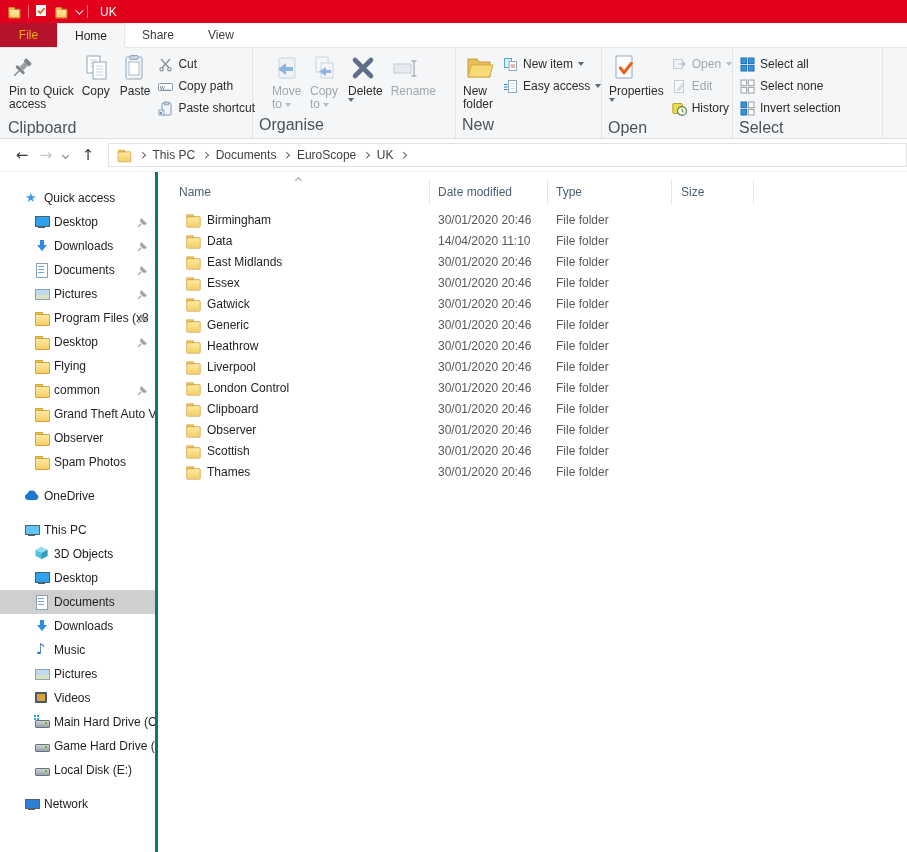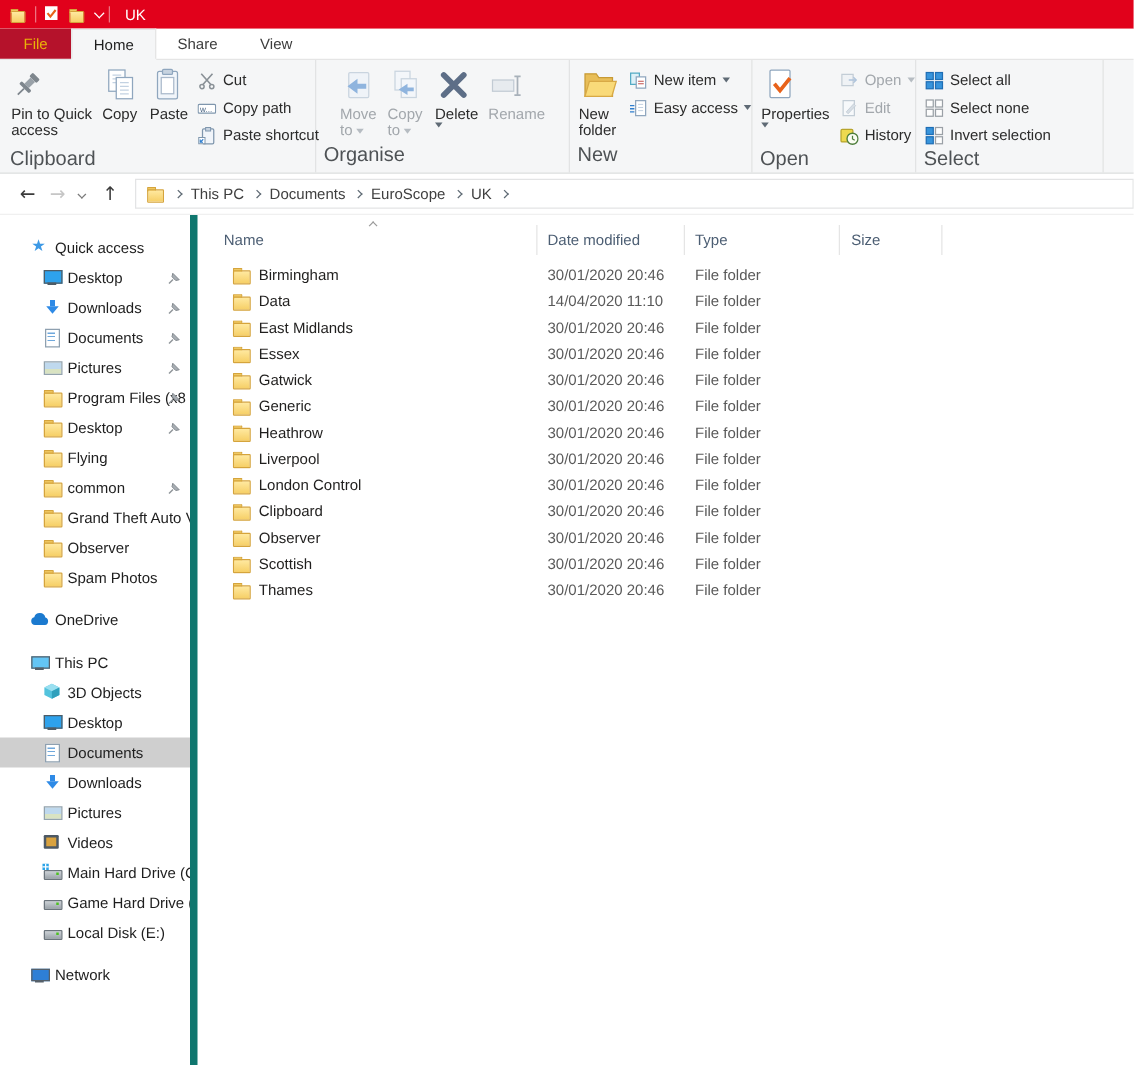--- a/index.html
+++ b/index.html
@@ -57,7 +57,7 @@
 
   
   .main { flex:1; display:flex; overflow:hidden; }
-  .sidebar { width:158px; flex:none; border-right:6px solid #0f766e; padding-top:14px; overflow:hidden; }
+  .sidebar { width:158px; flex:none; border-right:3px solid #0f766e; padding-top:14px; overflow:hidden; }
   .si { height:24px; display:flex; align-items:center; gap:4px; padding-left:24px; position:relative; }
   .si.l1 { padding-left:34px; }
   .si .lbl { white-space:nowrap; overflow:hidden; flex:1; }

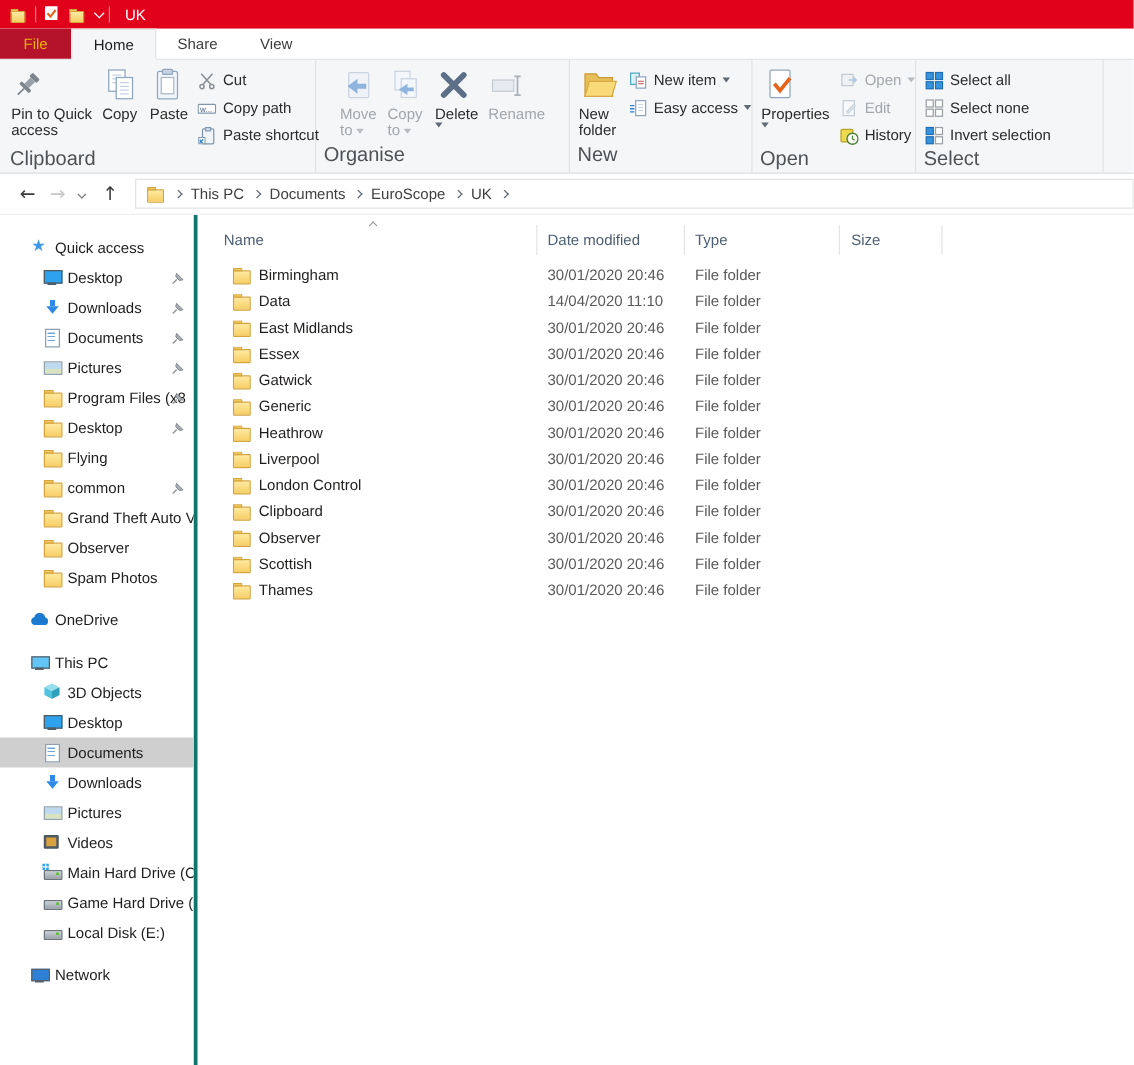--- a/index.html
+++ b/index.html
@@ -497,6 +497,10 @@
           <span class="lbl">Downloads</span>
         </div>
       <div class="si l1">
+          <span class="ico ico-music"></span>
+          <span class="lbl">Music</span>
+        </div>
+      <div class="si l1">
           <span class="ico ico-pic"></span>
           <span class="lbl">Pictures</span>
         </div>

